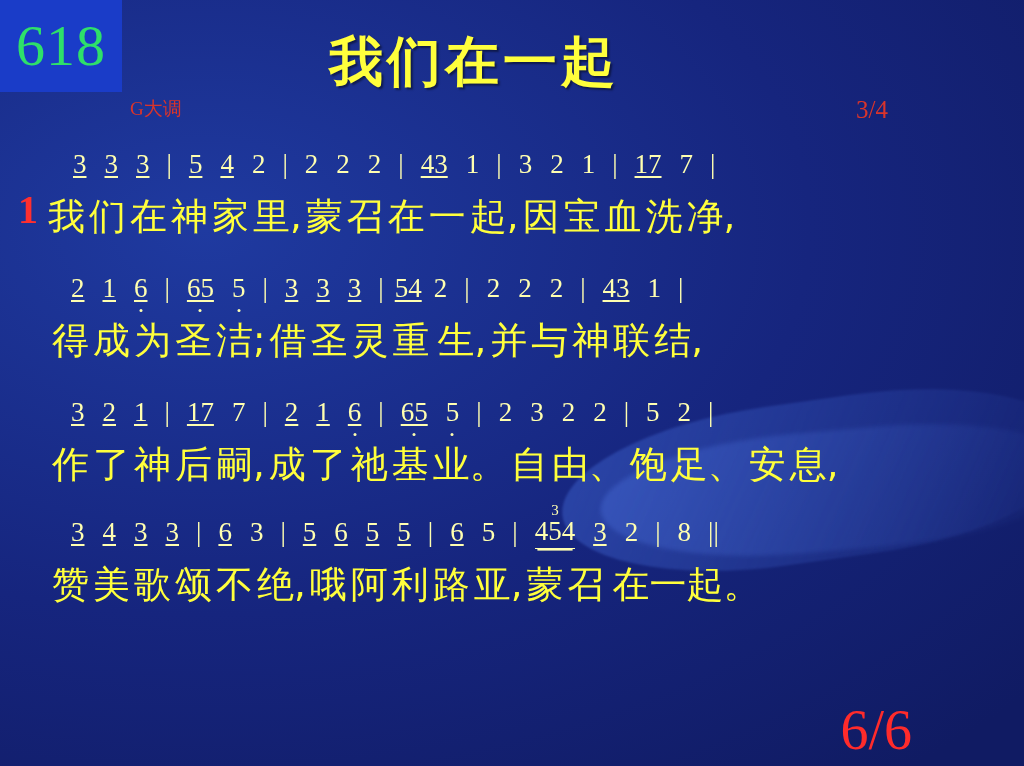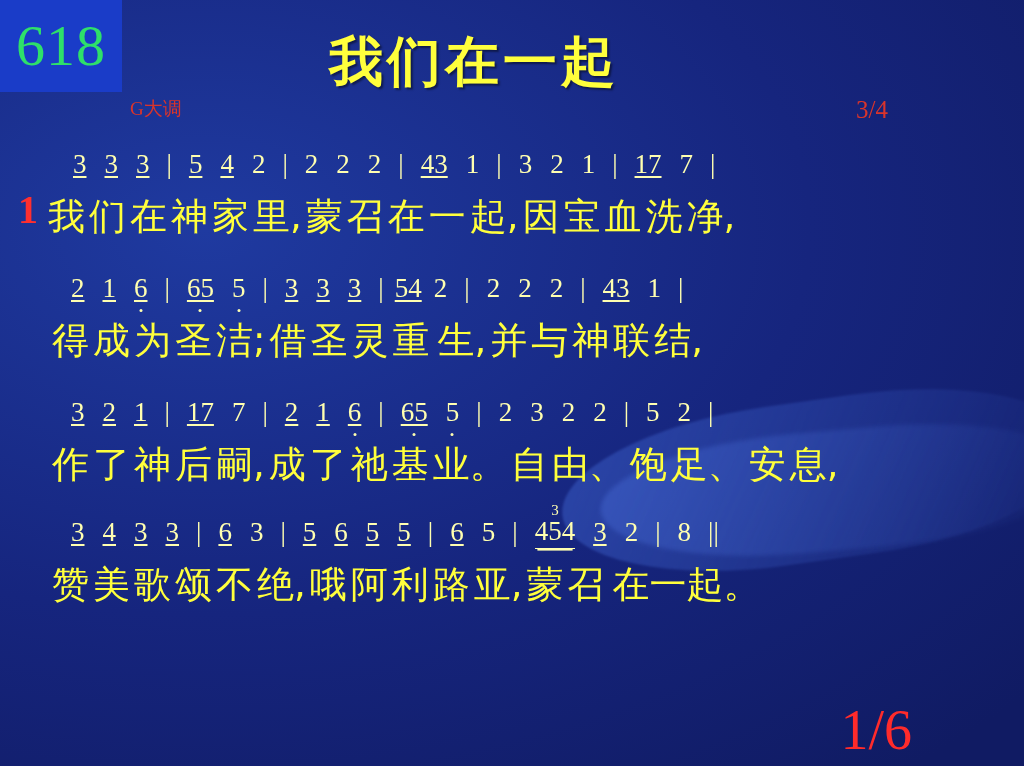--- a/index.html
+++ b/index.html
@@ -321,7 +321,7 @@
 
   </div>
 
-  <div class="pagenum">1/6</div>
+  <div class="pagenum">6/6</div>
 </div>
 
 </body></html>

